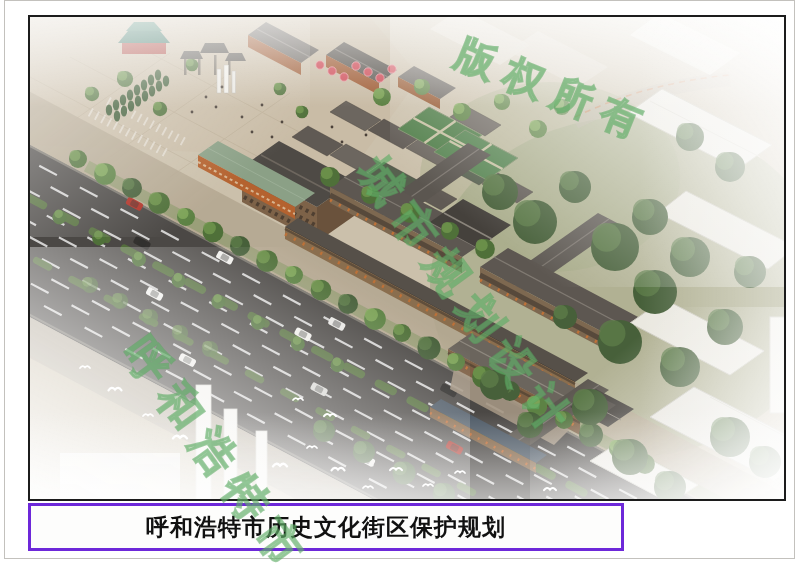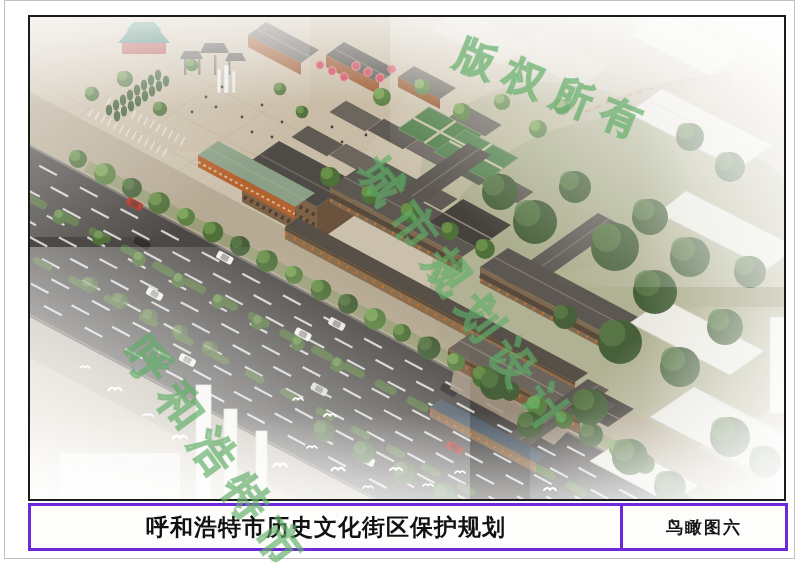--- a/index.html
+++ b/index.html
@@ -475,9 +475,6 @@
   <div class="caption-box title">
     <span class="caption-title-text">呼和浩特市历史文化街区保护规划</span>
   </div>
-  <div class="caption-box label">
-    <span class="caption-label-text">鸟瞰图六</span>
-  </div>
 
   <div class="wm-layer">
     <div class="wm wm1">呼和浩特市</div>

